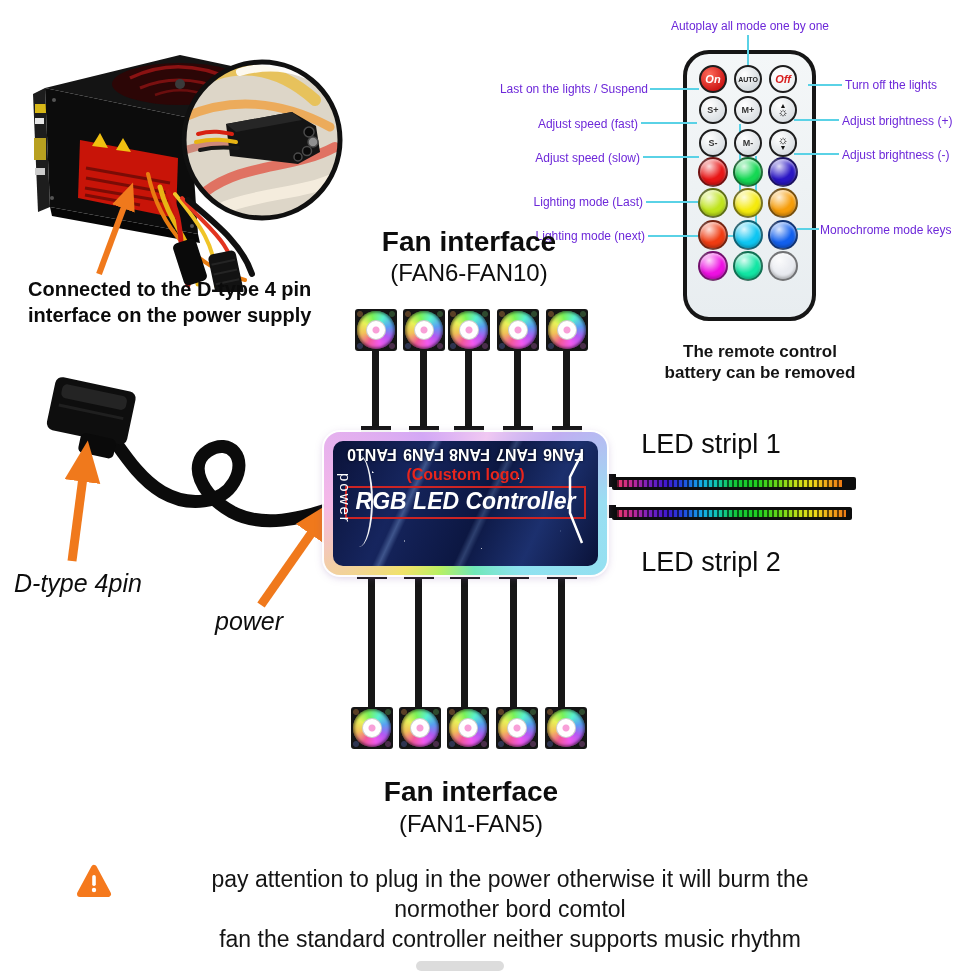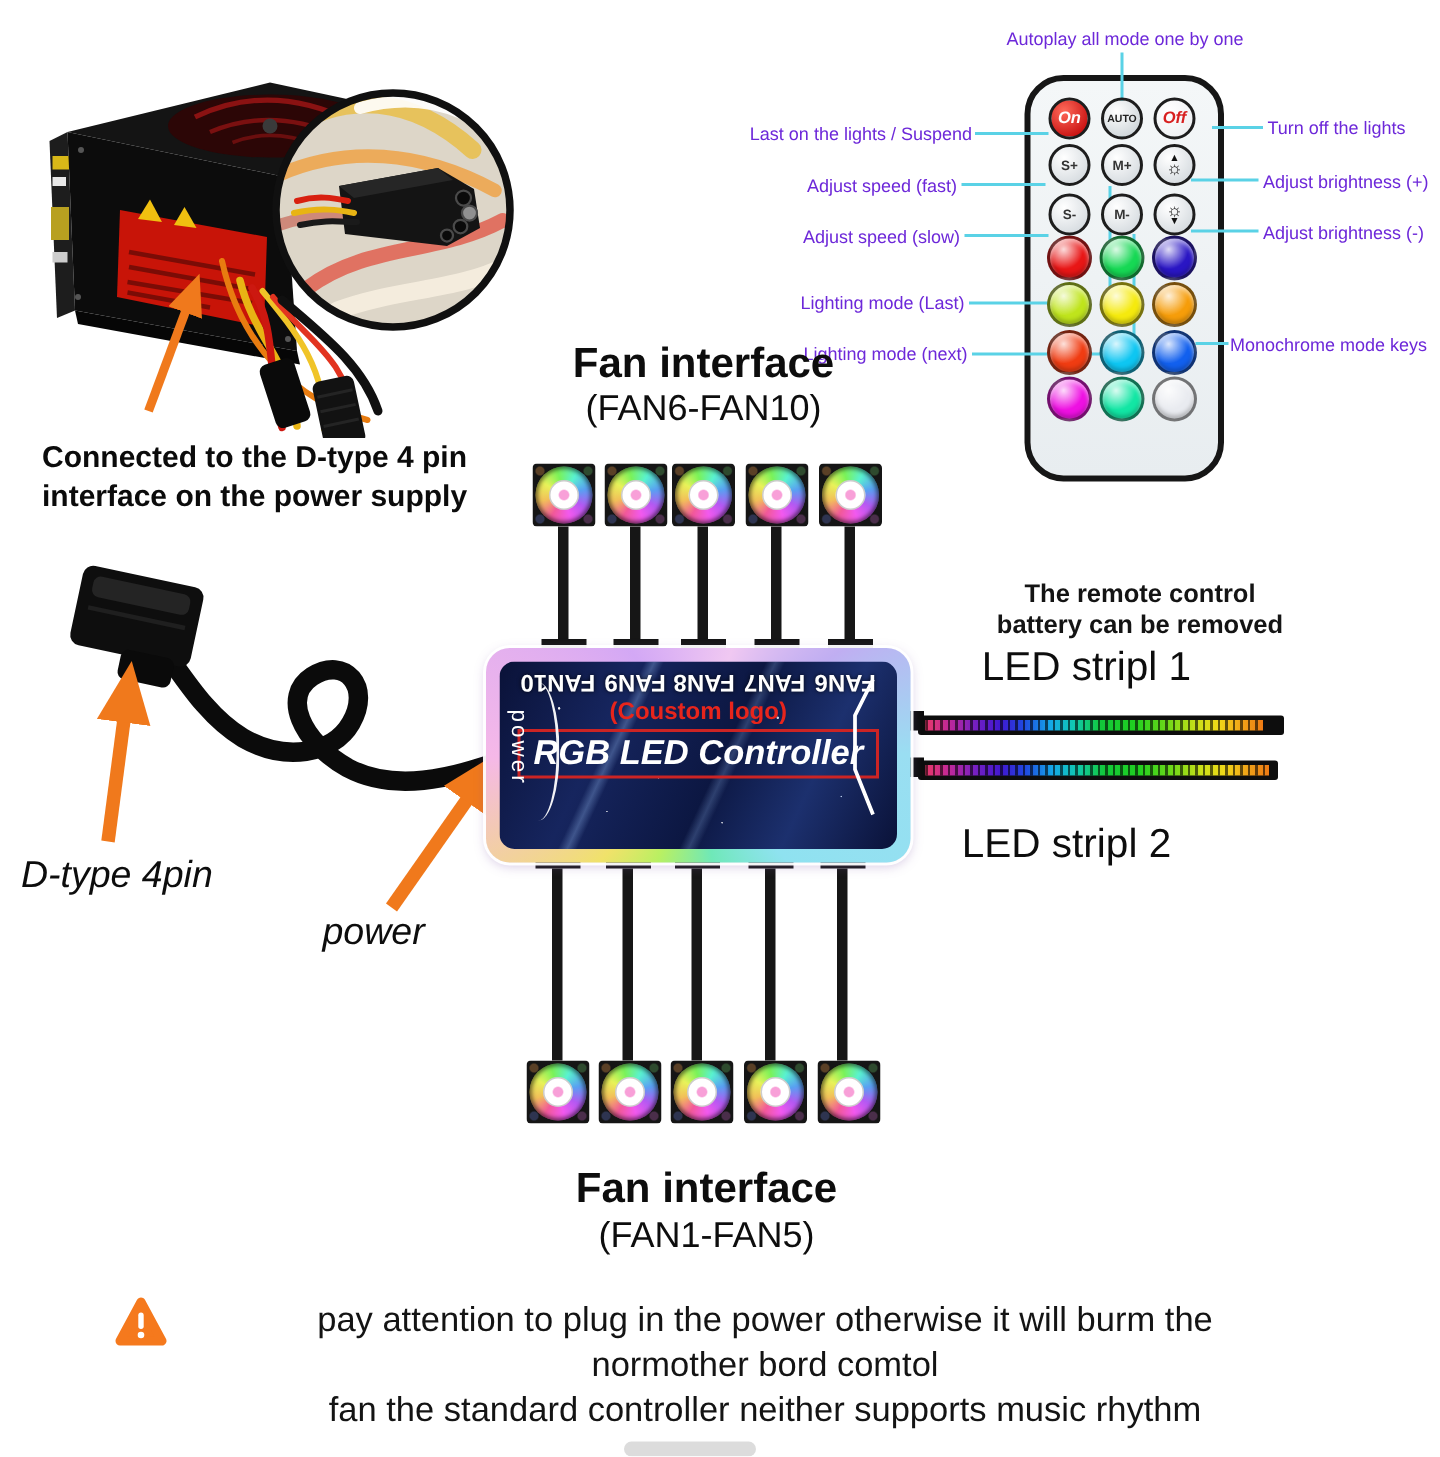--- a/index.html
+++ b/index.html
@@ -178,7 +178,7 @@
     <circle cx="232" cy="98" r="78" fill="none" stroke="#101010" stroke-width="5"></circle>
   </svg>
 
-  <div class="abs psu-caption" style="left:28px;top:276px;margin-top:16px;">
+  <div class="abs psu-caption" style="left:28px;top:276px;">
     <div>Connected to the D-type 4 pin</div>
     <div>interface on the power supply</div>
   </div>

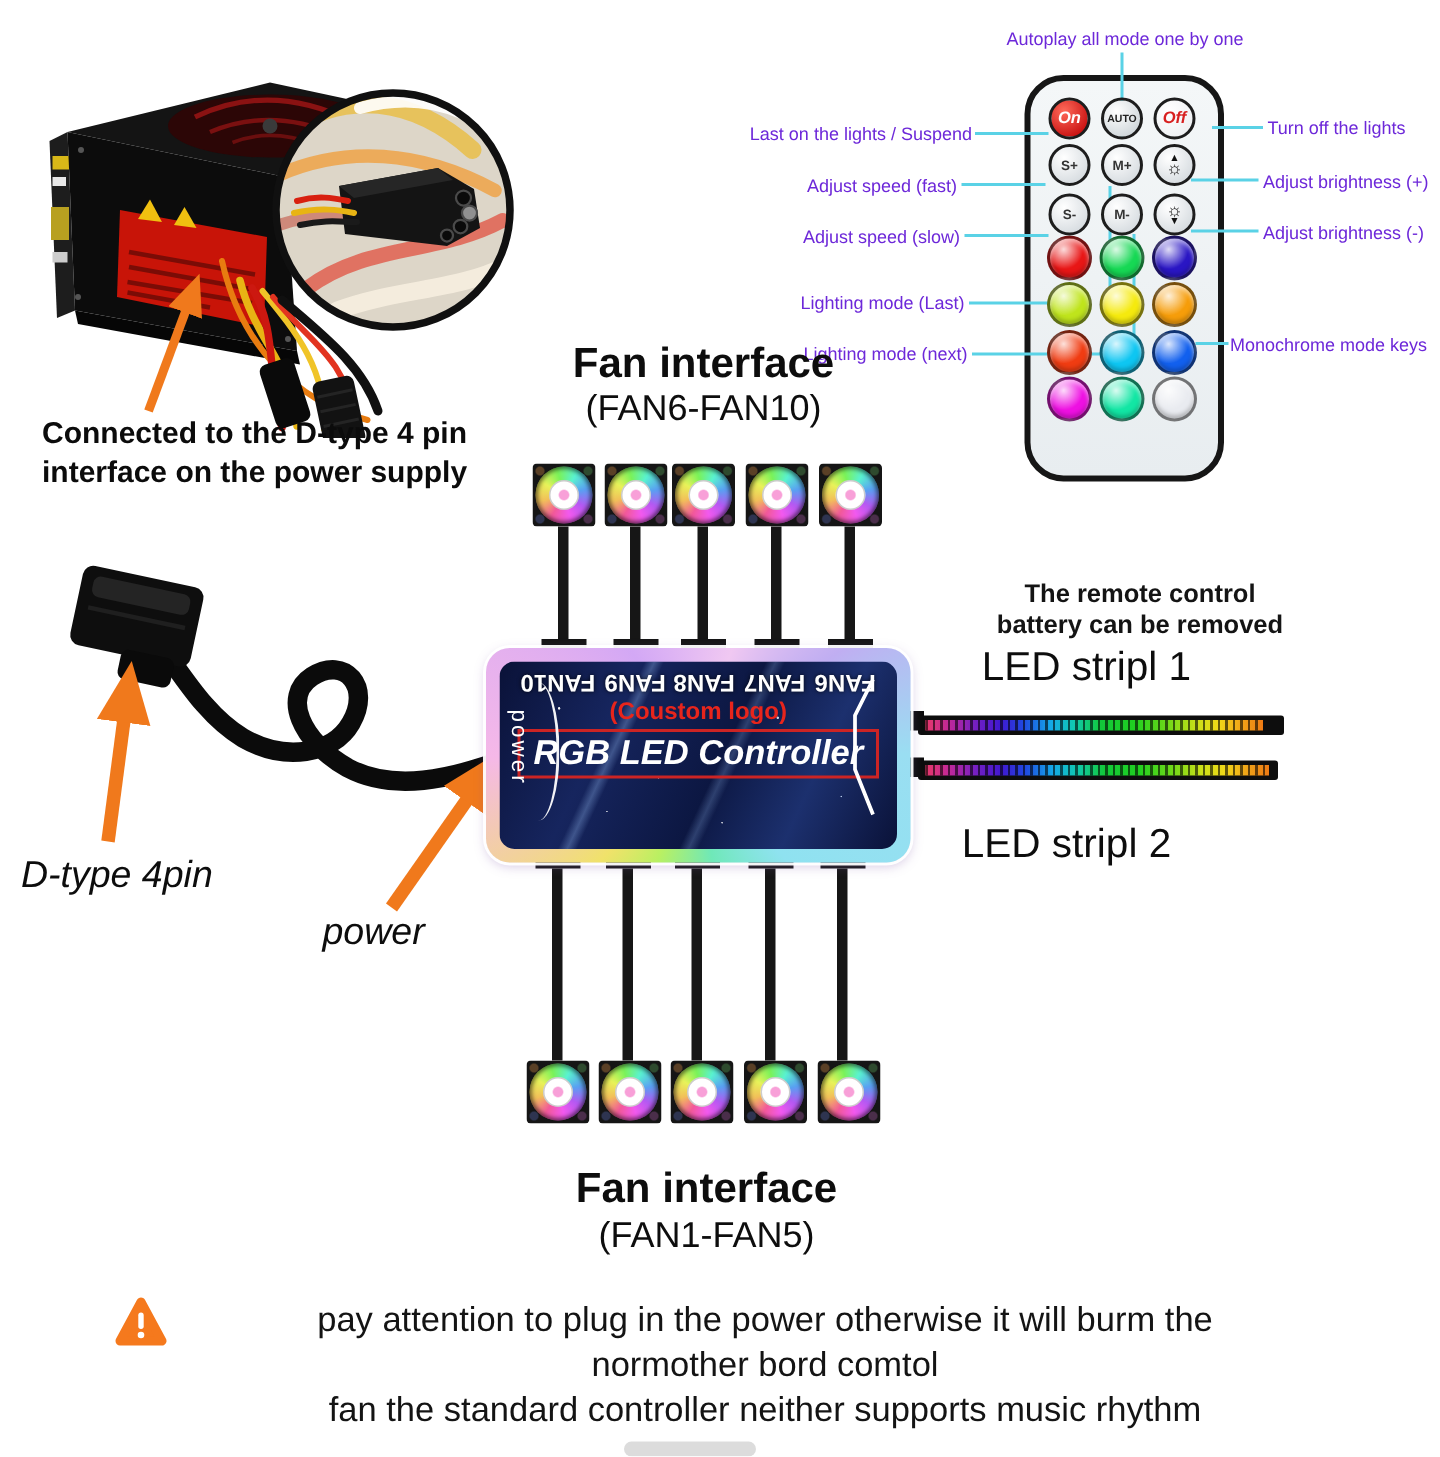--- a/index.html
+++ b/index.html
@@ -31,7 +31,7 @@
   .icon-stack{display:flex;flex-direction:column;align-items:center;line-height:.75;color:#111;}
   .icon-stack .chev{font-size:7px;}
   .icon-stack .sun{font-size:12px;}
-  .r-caption{font-size:17px;font-weight:bold;line-height:21px;color:#141414;margin-top:44px;}
+  .r-caption{font-size:17px;font-weight:bold;line-height:21px;color:#141414;}
 
   
   .fan{position:absolute;width:42px;height:42px;background:#151515;border-radius:3px;

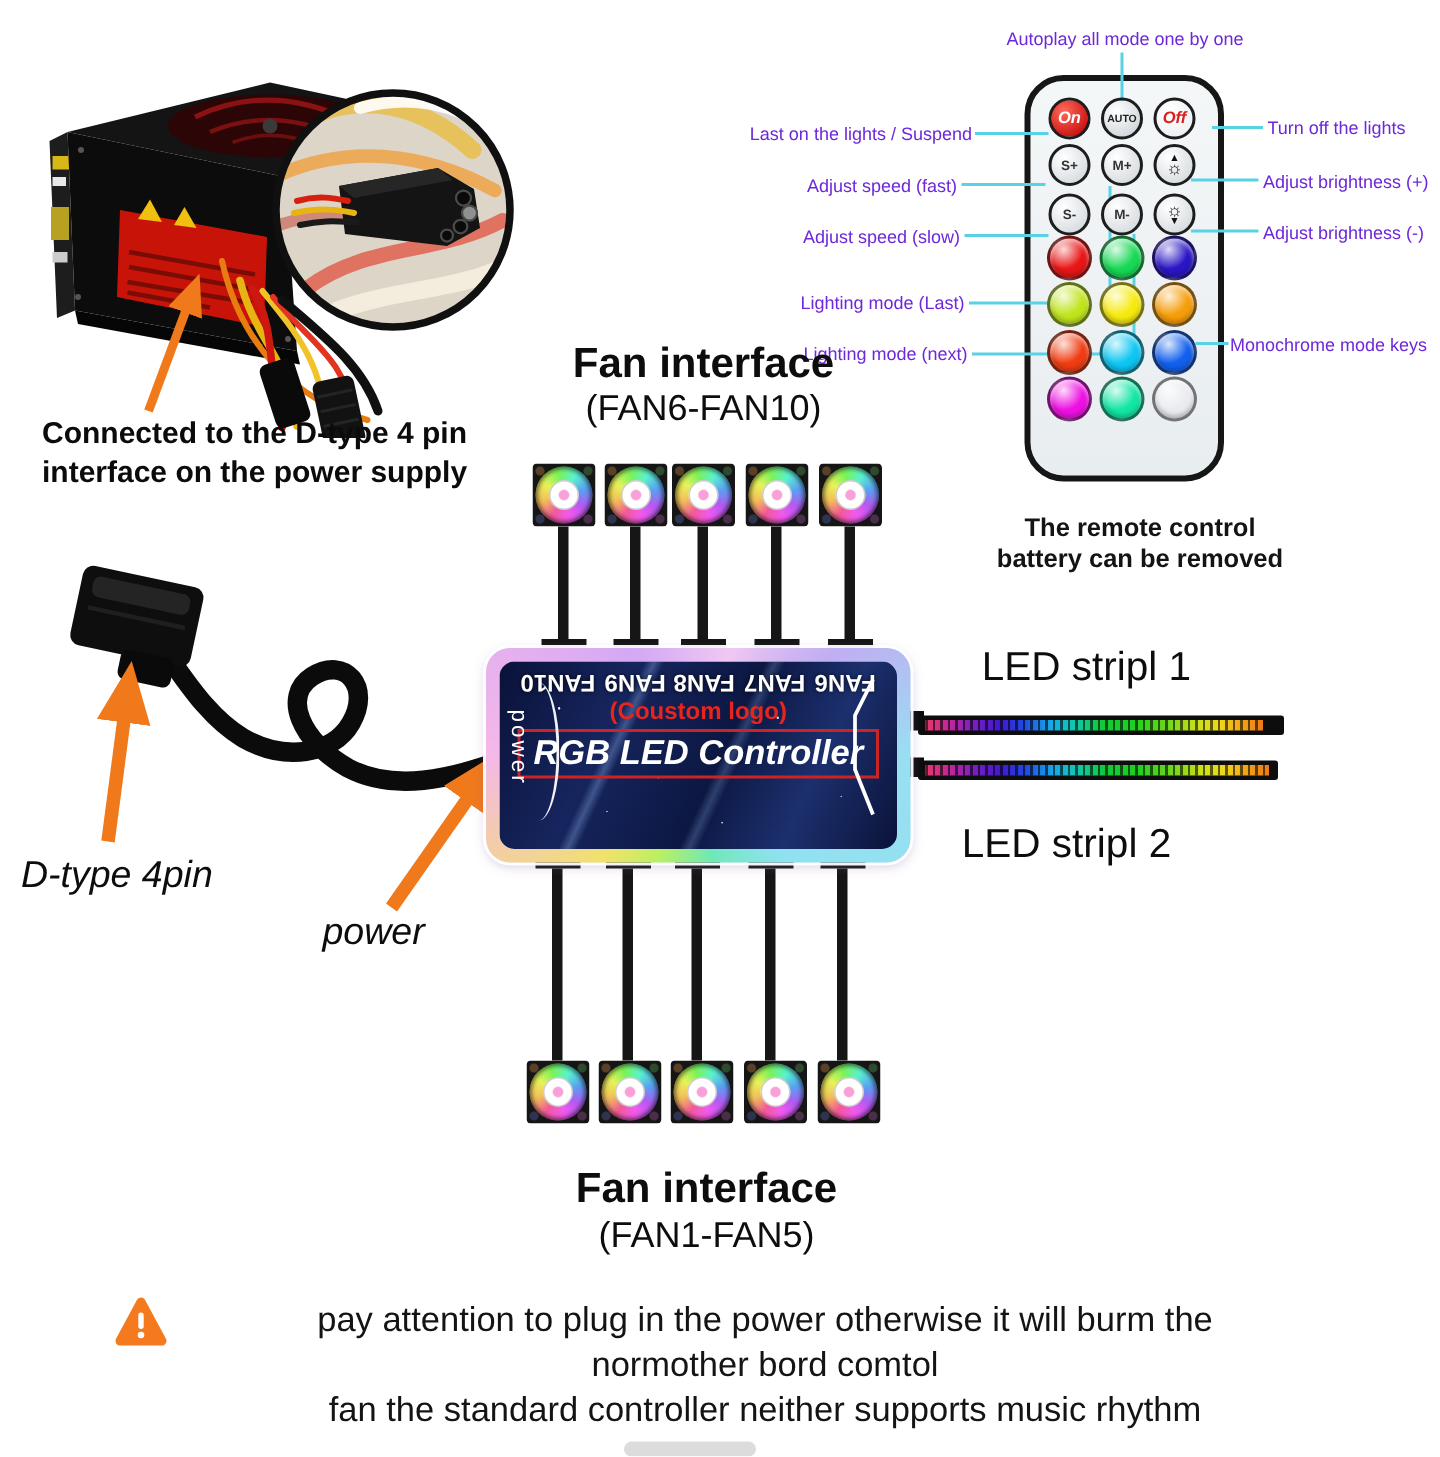--- a/index.html
+++ b/index.html
@@ -299,7 +299,7 @@
     </div>
   </div>
 
-  <div class="abs h-led ctr" style="left:628px;top:429px;width:166px;text-align:right;">LED stripl 1</div>
+  <div class="abs h-led ctr" style="left:628px;top:429px;width:166px;">LED stripl 1</div>
   <div class="stub" style="left:600px;top:474px;width:16px;height:13px;"></div>
   <div class="strip" style="left:612px;top:477px;width:244px;"></div>
   <div class="stub" style="left:600px;top:505px;width:16px;height:13px;"></div>

